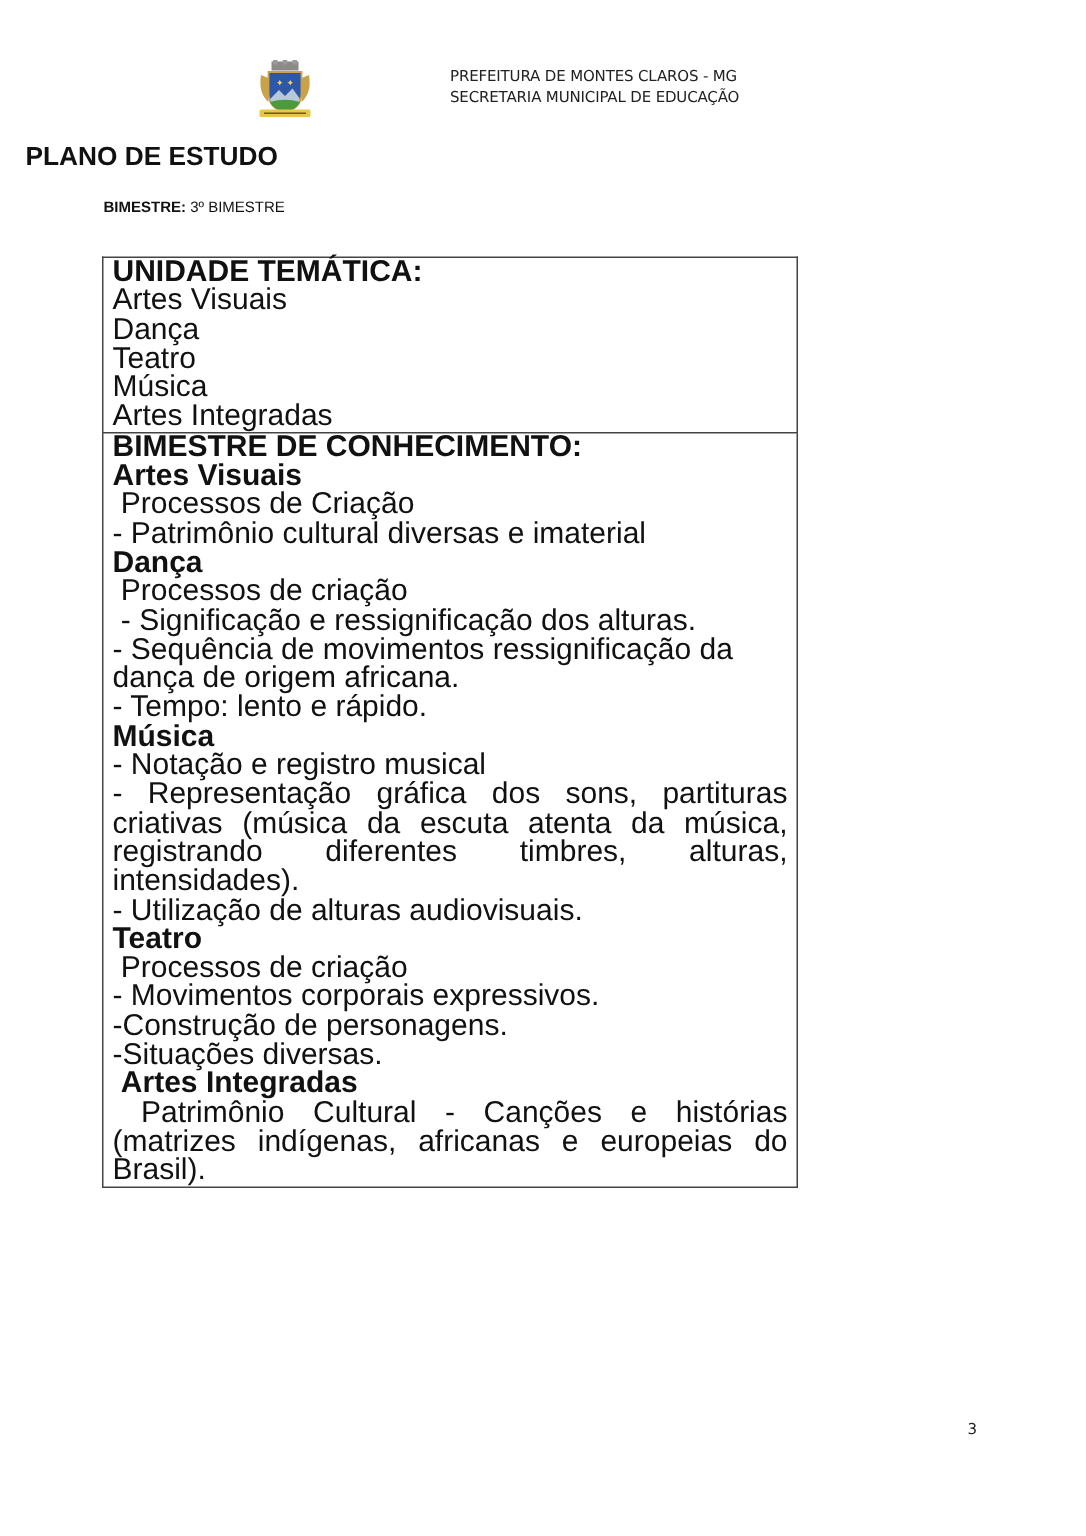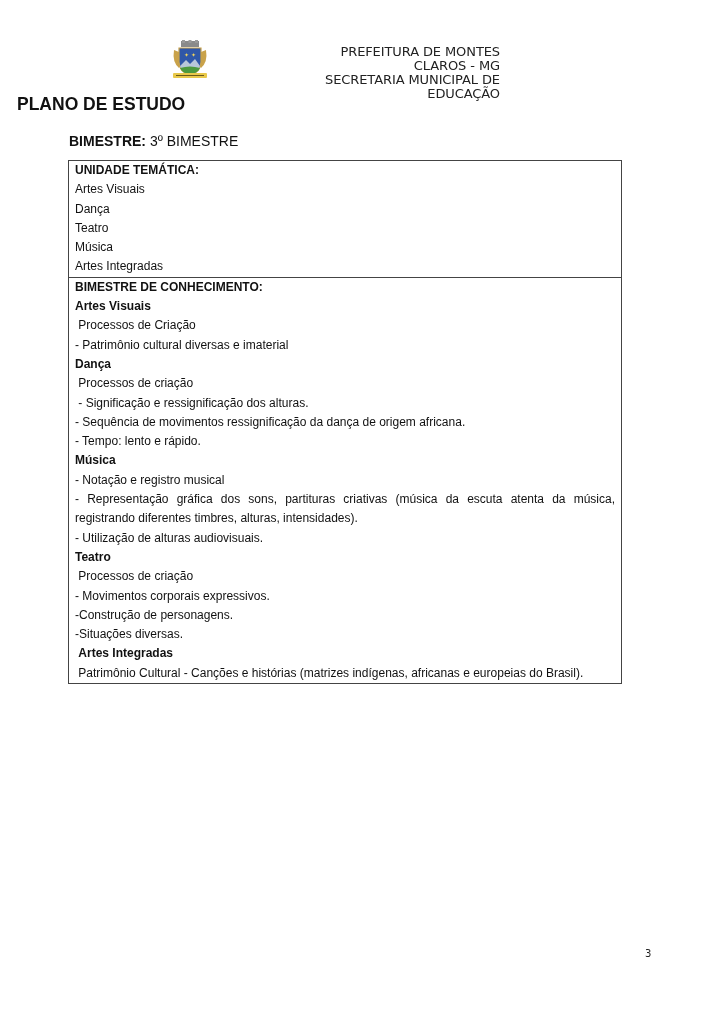--- a/index.html
+++ b/index.html
@@ -6,8 +6,8 @@
   body { width: 724px; height: 1024px; position: relative; overflow: hidden;
          font-family: "Liberation Sans", sans-serif; color: #111; }
   .logo { position: absolute; left: 170px; top: 40px; width: 40px; height: 40px; }
-  .header-lines { position: absolute; left: 300px; top: 45px; width: 200px; text-align: right;
-                  font-family: "DejaVu Sans", sans-serif; font-size: 13px; line-height: 14px; color: #222; letter-spacing: -0.1px; }
+  .header-lines { position: absolute; left: 300px; top: 45px; width: 200px; text-align: left;
+                  font-family: "DejaVu Sans", sans-serif; font-size: 10px; line-height: 14px; color: #222; letter-spacing: -0.1px; }
   .title { position: absolute; left: 0; width: 724px; top: 94px; text-align: left;
            font-weight: bold; font-size: 17.5px; padding-left: 16px; }
   .title span { position: relative; left: 1px; }

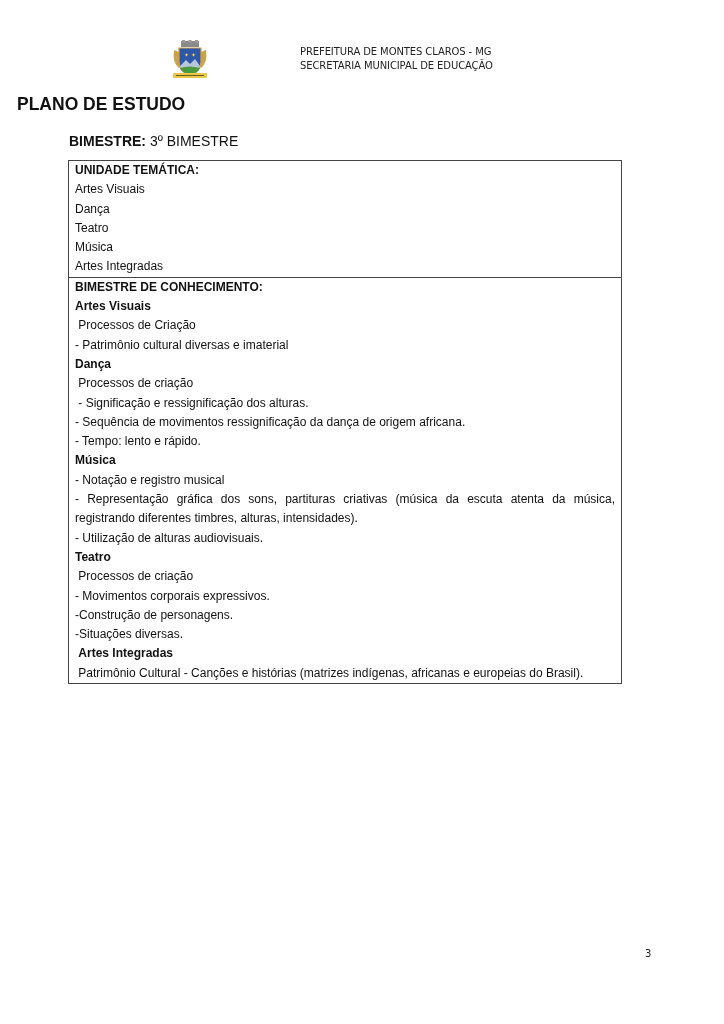--- a/index.html
+++ b/index.html
@@ -11,7 +11,7 @@
   .title { position: absolute; left: 0; width: 724px; top: 94px; text-align: left;
            font-weight: bold; font-size: 17.5px; padding-left: 16px; }
   .title span { position: relative; left: 1px; }
-  .bimestre { position: absolute; left: 69px; top: 133px; font-size: 14px; }
+  .bimestre { position: absolute; left: 69px; top: 133px; font-size: 10px; }
   .bimestre b { font-weight: bold; }
   table.plan { position: absolute; left: 68px; top: 160px; width: 554px; border-collapse: collapse;
                font-size: 12px; line-height: 19.3px; }

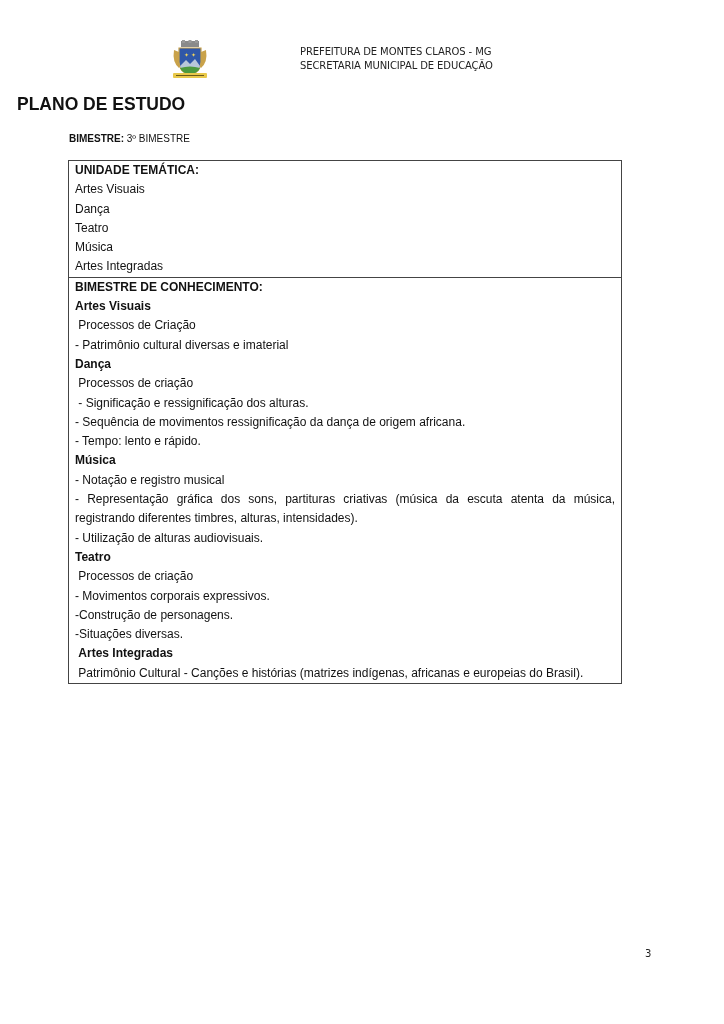--- a/index.html
+++ b/index.html
@@ -13,8 +13,8 @@
   .title span { position: relative; left: 1px; }
   .bimestre { position: absolute; left: 69px; top: 133px; font-size: 10px; }
   .bimestre b { font-weight: bold; }
-  table.plan { position: absolute; left: 68px; top: 160px; width: 554px; border-collapse: collapse;
-               font-size: 12px; line-height: 19.3px; }
+  table.plan { position: absolute; left: 68px; top: 171px; width: 464px; border-collapse: collapse;
+               font-size: 20px; line-height: 19.3px; }
   table.plan td { border: 1px solid #444; padding: 0 6px 0 6px; vertical-align: top; }
   .sec-title { font-weight: bold; }
   .sub-title { font-weight: bold; }

